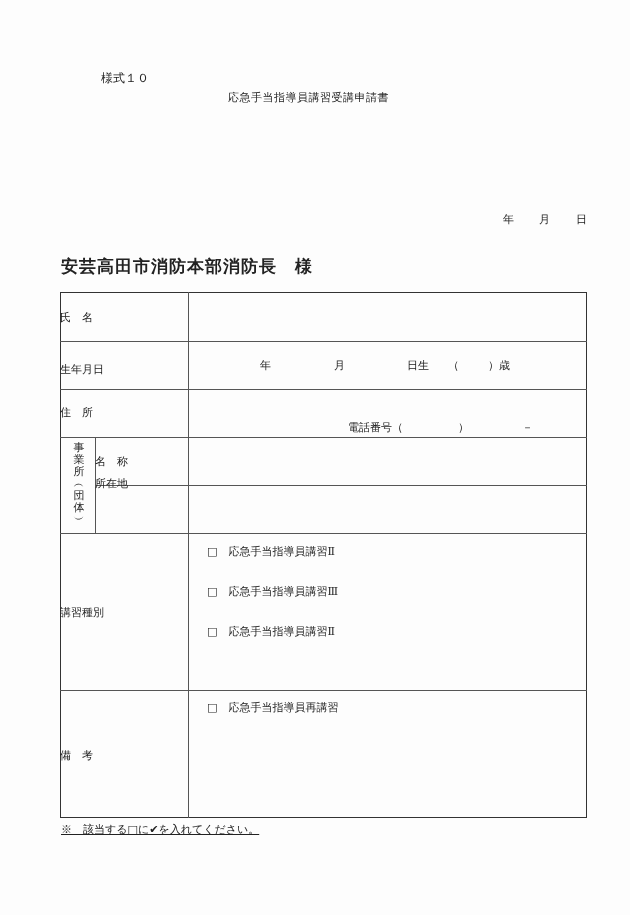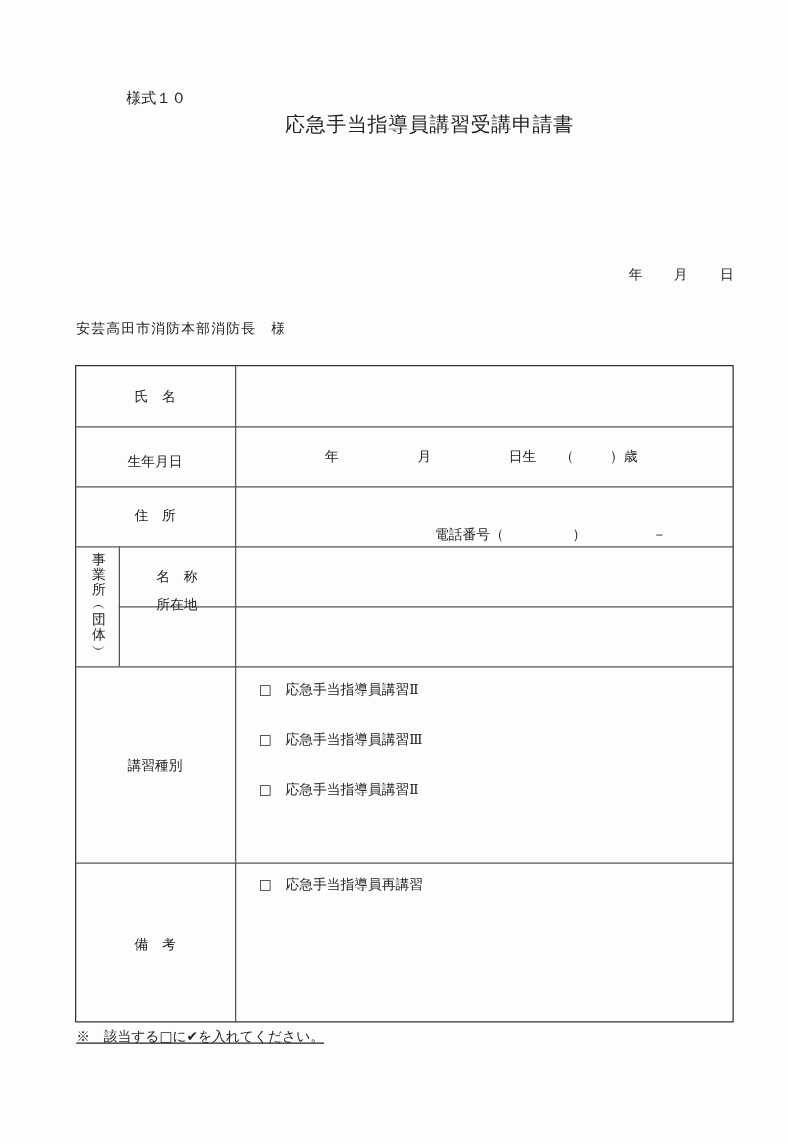--- a/index.html
+++ b/index.html
@@ -7,7 +7,7 @@
          font-family:"DejaVu Serif","Liberation Serif",serif; color:#222; font-size:11px; }
   .abs { position:absolute; white-space:nowrap; }
   .form-no { left:61px; top:70px; font-size:12px;margin-left:40px; }
-  .title { left:228px; top:90px; font-size:16px; letter-spacing:0.5px; }
+  .title { left:228px; top:90px; font-size:11px; letter-spacing:0.5px; }
   .date { top:212px; font-size:11px; }
   .addressee { left:61px; top:255px; font-size:11px; letter-spacing:1px; }
   .tbl { position:absolute; left:60px; top:292px; width:527px; height:526px;

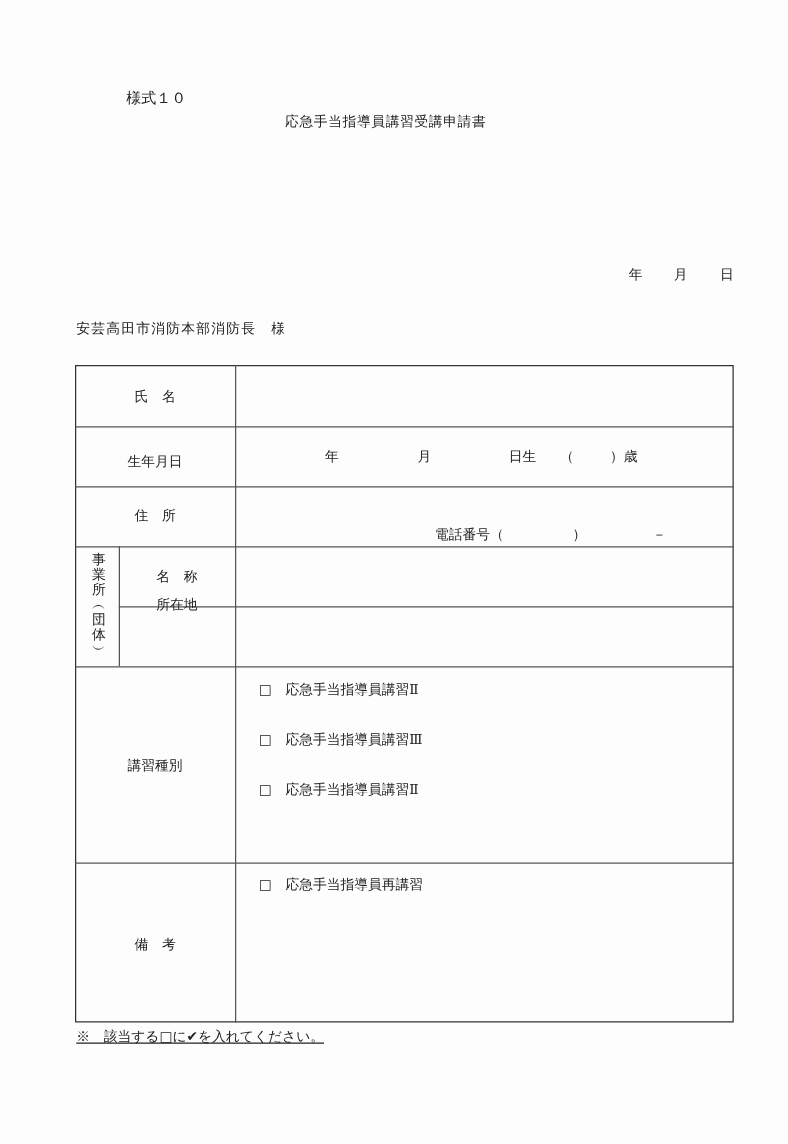--- a/index.html
+++ b/index.html
@@ -9,7 +9,7 @@
   .form-no { left:61px; top:70px; font-size:12px;margin-left:40px; }
   .title { left:228px; top:90px; font-size:11px; letter-spacing:0.5px; }
   .date { top:212px; font-size:11px; }
-  .addressee { left:61px; top:255px; font-size:11px; letter-spacing:1px; }
+  .addressee { left:61px; top:255px; font-size:17px; letter-spacing:1px;font-weight:bold; }
   .tbl { position:absolute; left:60px; top:292px; width:527px; height:526px;
          border:1.5px solid #333; box-sizing:border-box; }
   .hl { position:absolute; height:0; border-top:1px solid #555; }

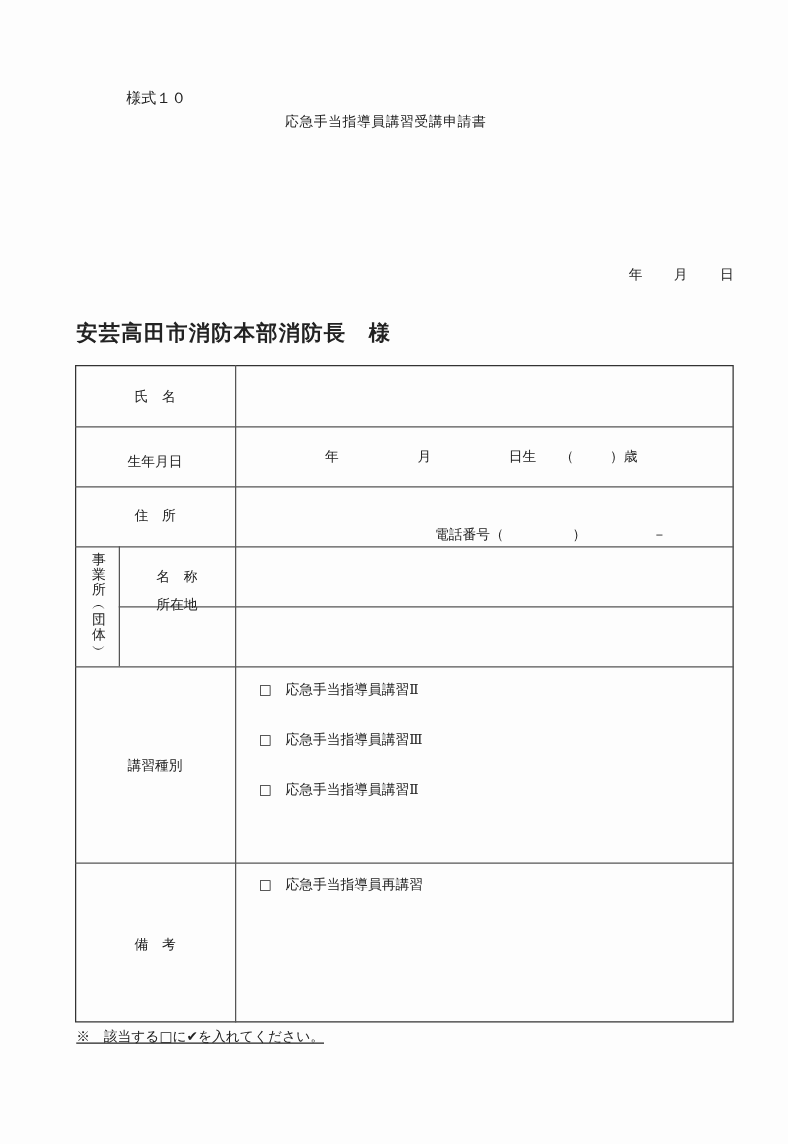--- a/index.html
+++ b/index.html
@@ -14,7 +14,7 @@
          border:1.5px solid #333; box-sizing:border-box; }
   .hl { position:absolute; height:0; border-top:1px solid #555; }
   .vl { position:absolute; width:0; border-left:1px solid #555; }
-  .lbl { position:absolute; text-align:center; font-size:11px; }
+  .lbl { position:absolute; text-align:left; font-size:11px; }
   .vert { position:absolute; left:72px; top:442px; width:14px; font-size:11px; line-height:12px;
           text-align:center; }
   .chk { position:absolute; left:207px; font-size:11px; }

